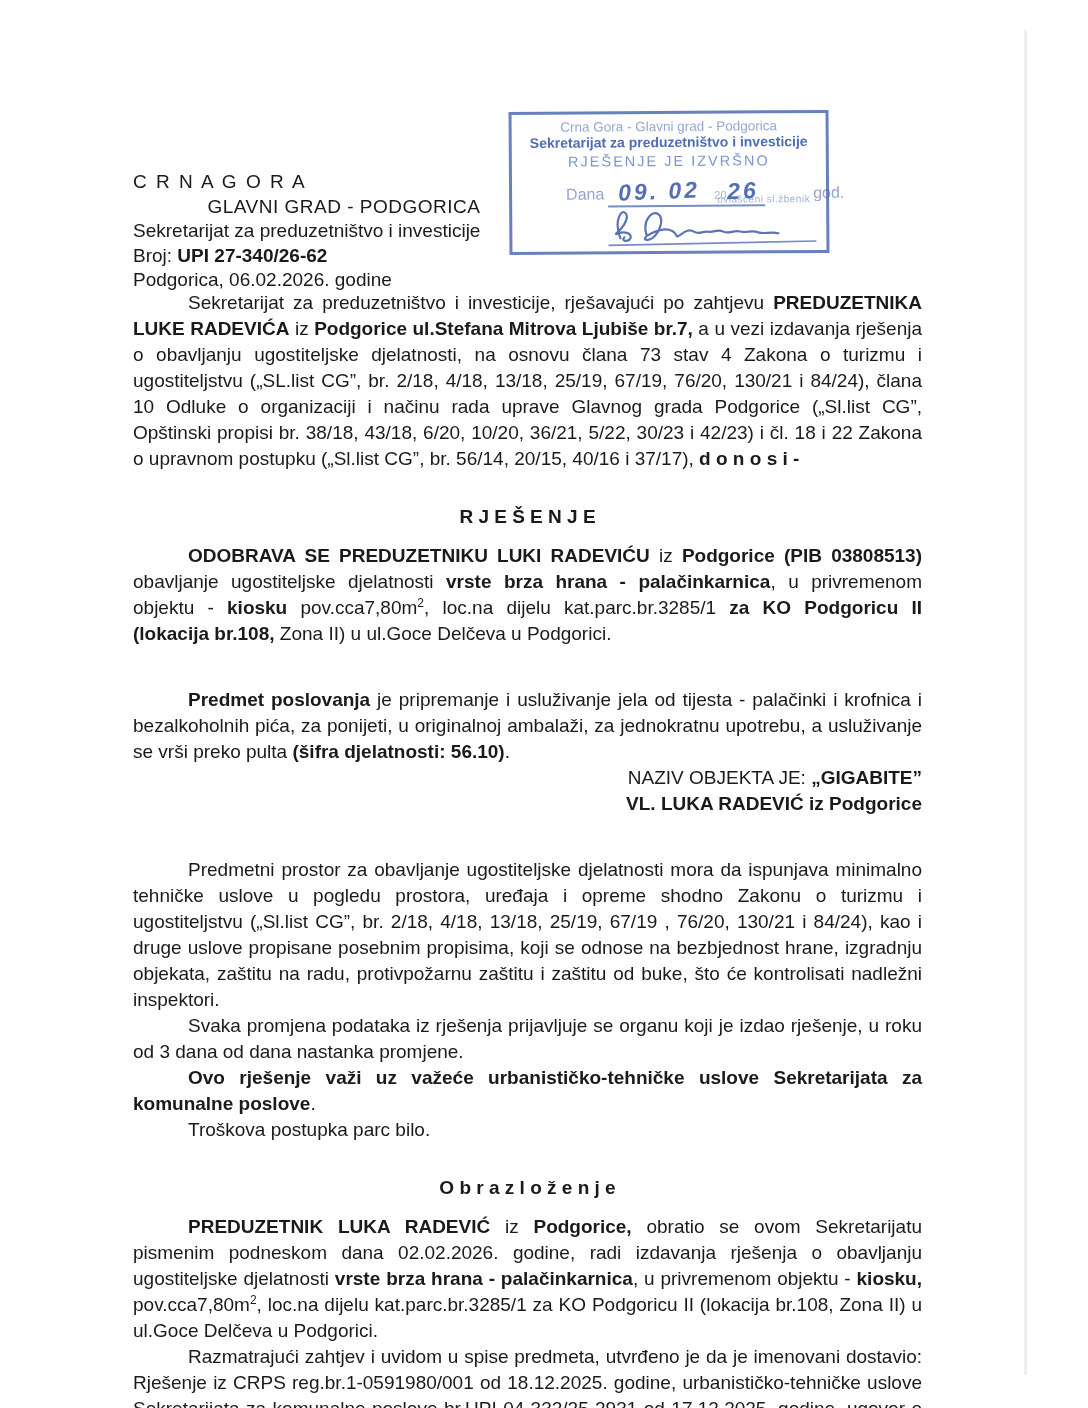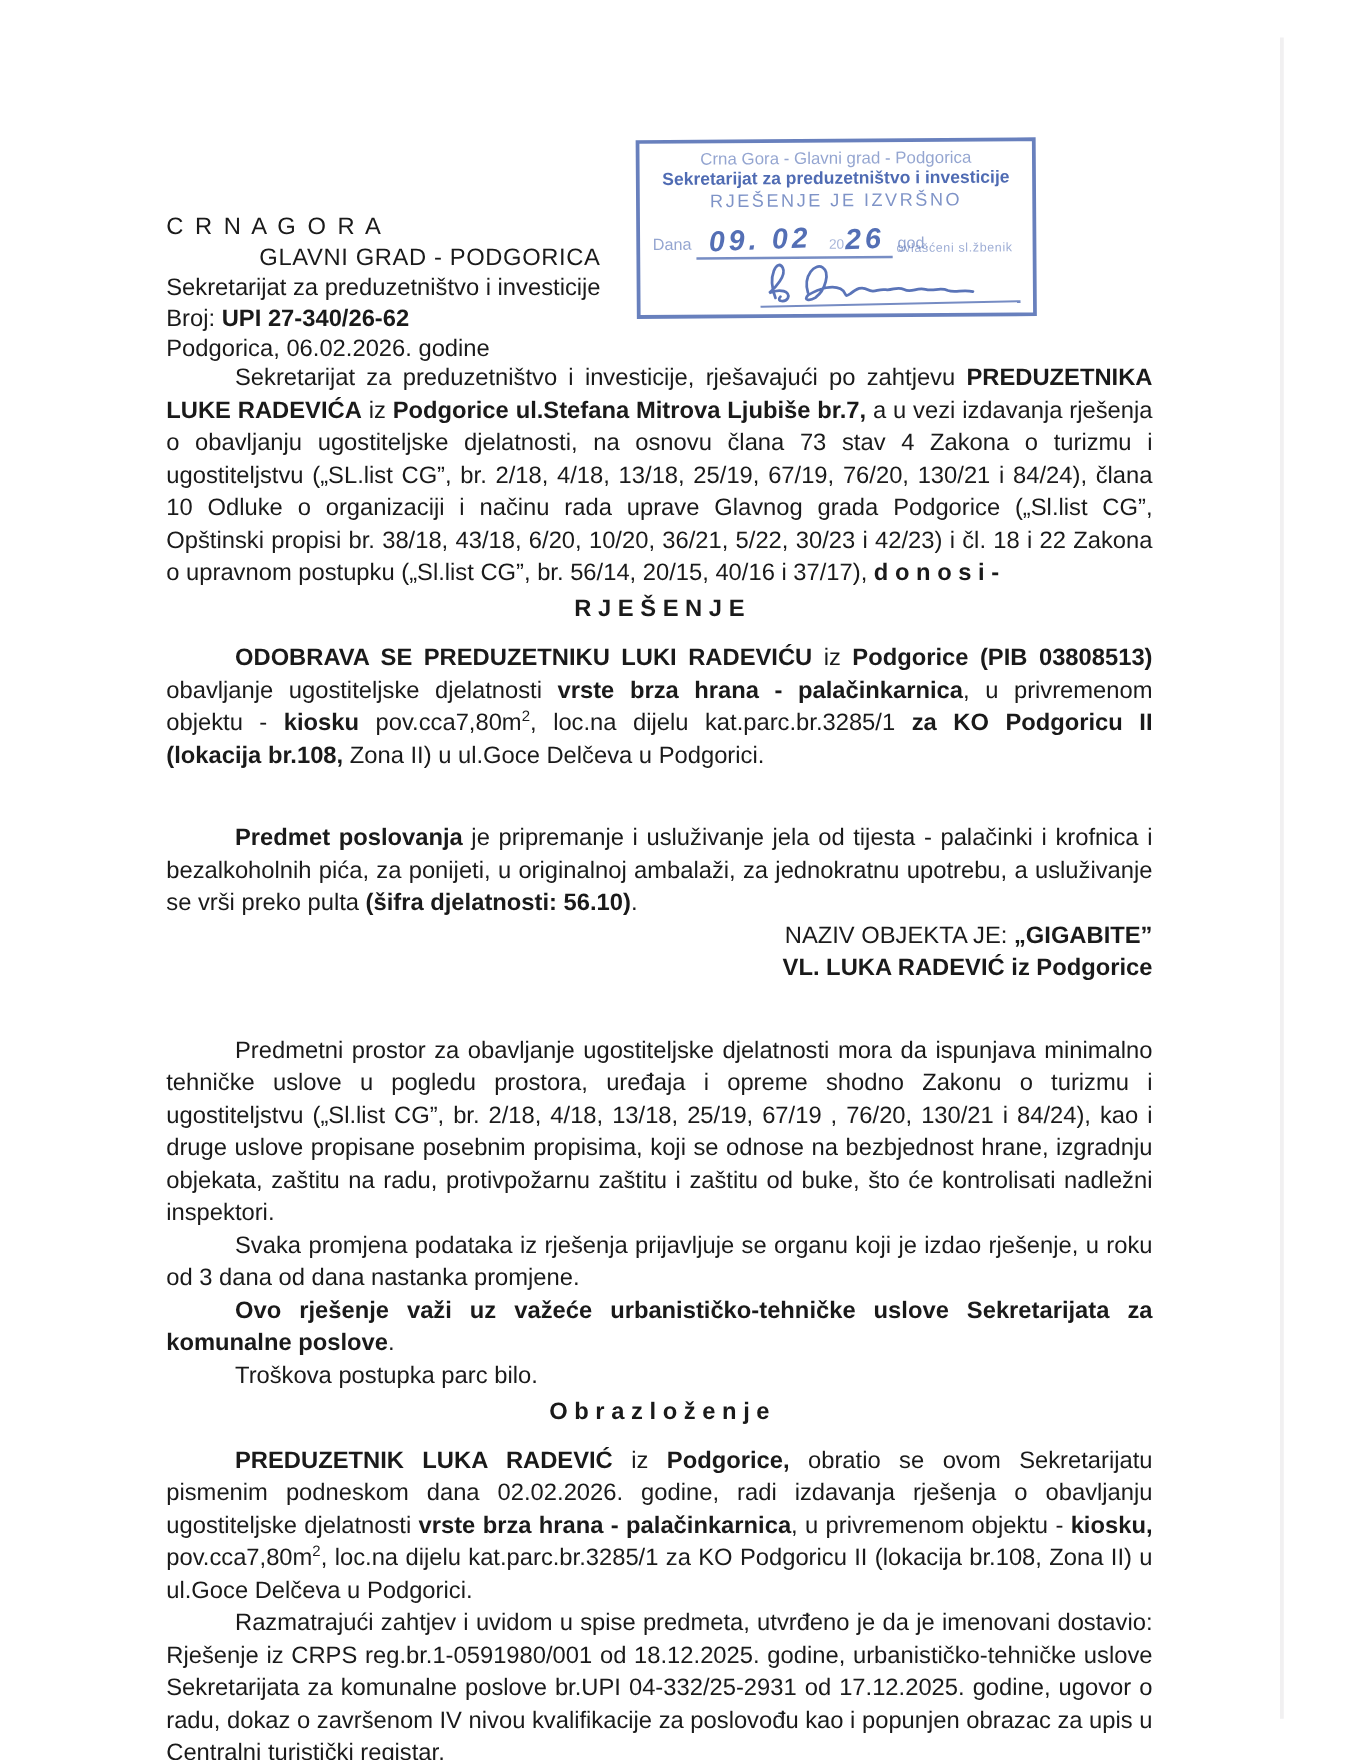--- a/index.html
+++ b/index.html
@@ -39,7 +39,7 @@
   .s2 { text-align:center; font-size:14px; font-weight:bold; opacity:0.9; white-space:nowrap; }
   .s3 { text-align:center; font-size:14.5px; letter-spacing:2px; opacity:0.66; margin-top:3px; white-space:nowrap; }
   .s-date { margin-top:9px; margin-left:2px; white-space:nowrap; }
-  .s-lbl  { font-size:13px; opacity:0.55; vertical-align:baseline; }
+  .s-lbl  { font-size:16px; opacity:0.55; vertical-align:baseline;margin-left:44px; }
   .s-dateline {
     display:inline-block;
     border-bottom:2px solid rgba(61,92,171,0.7);

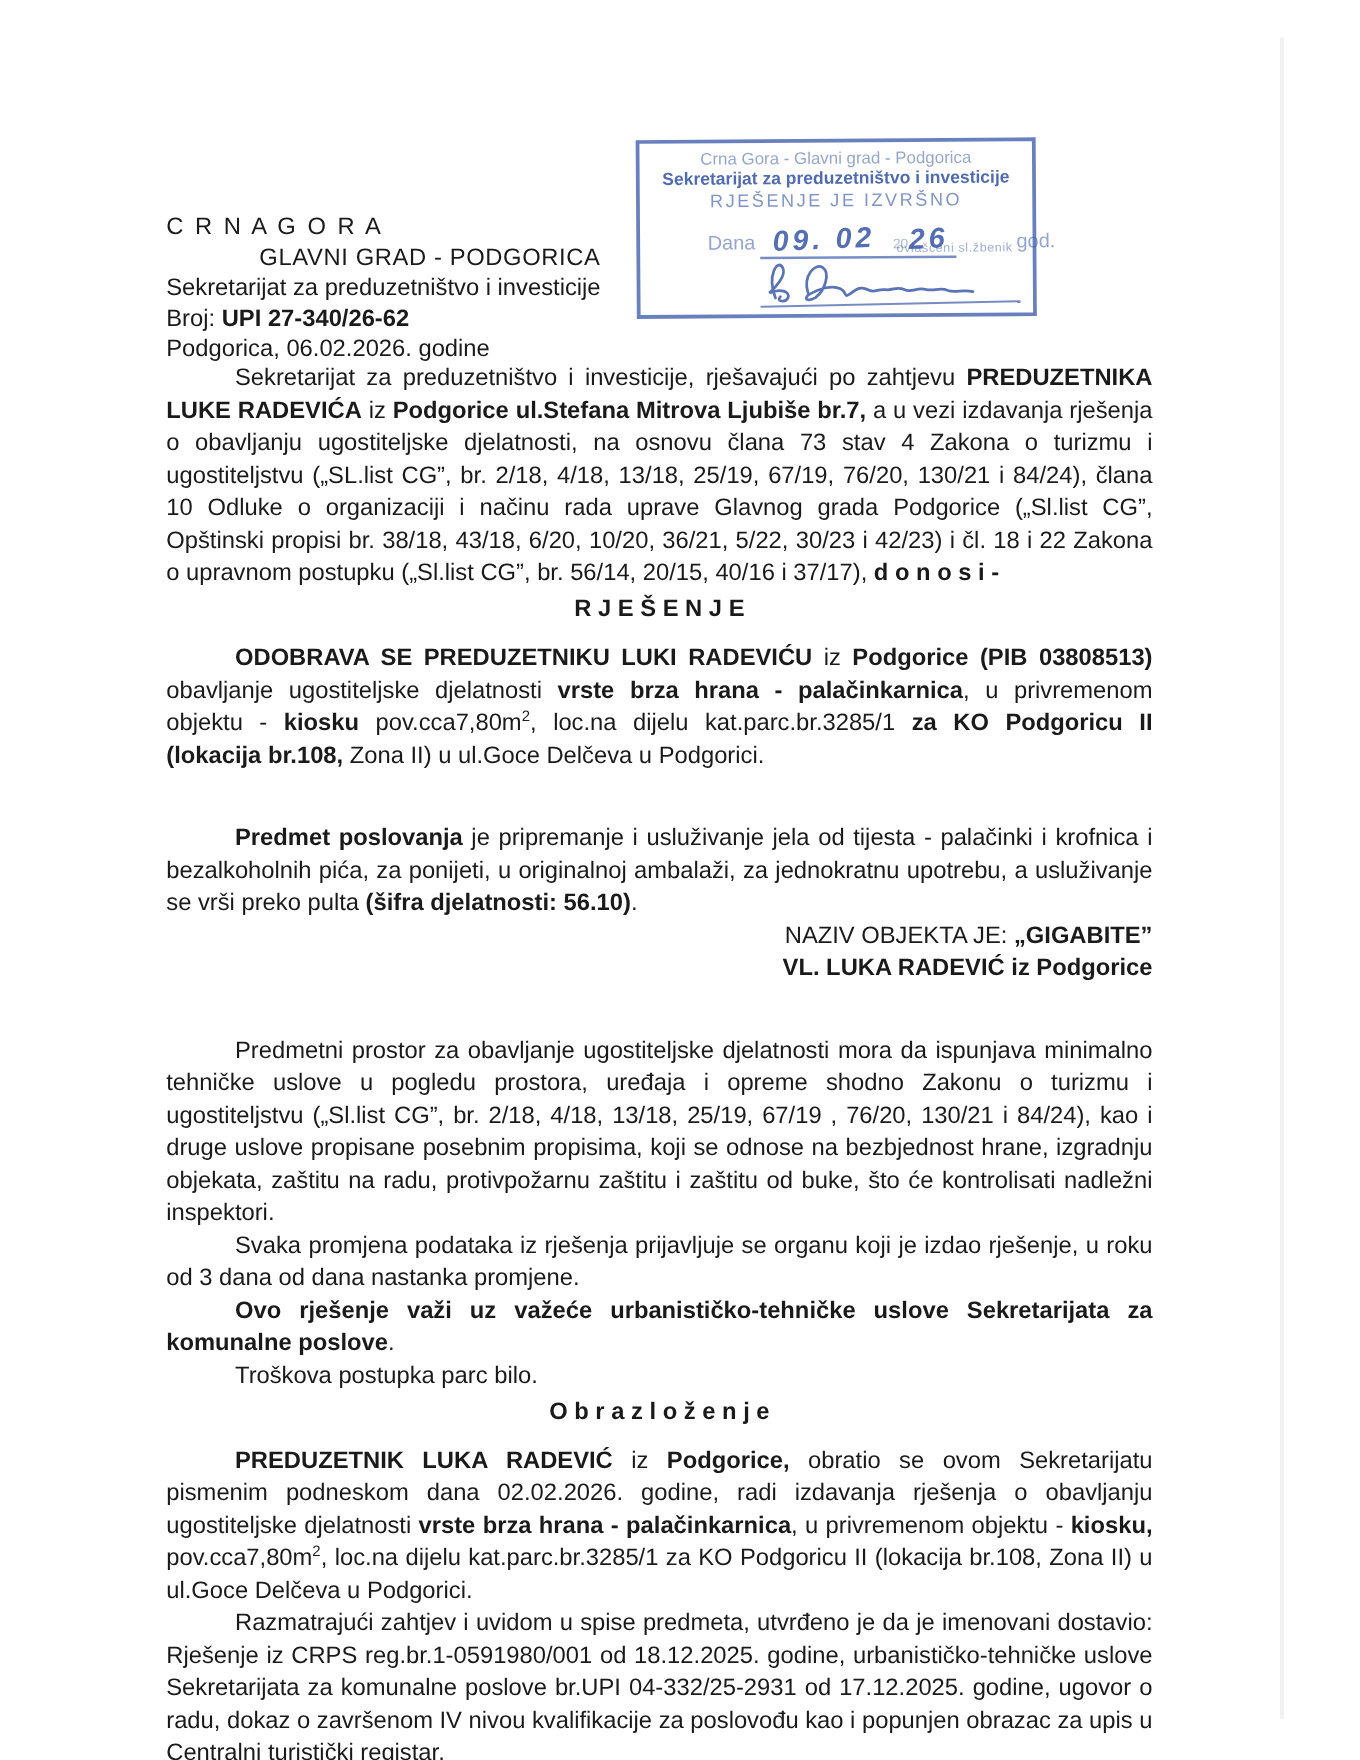--- a/index.html
+++ b/index.html
@@ -66,7 +66,7 @@
   .doc-body .line { text-align:right; text-indent:0; margin:0 0 0 55px; }
   .doc-body .heading {
     text-align:center; font-weight:bold; text-indent:0;
-    margin:3px 0 13px 0;
+    margin:32px 0 13px 0;
   }
   .doc-body sup { font-size:12px; line-height:0; }
 </style>

